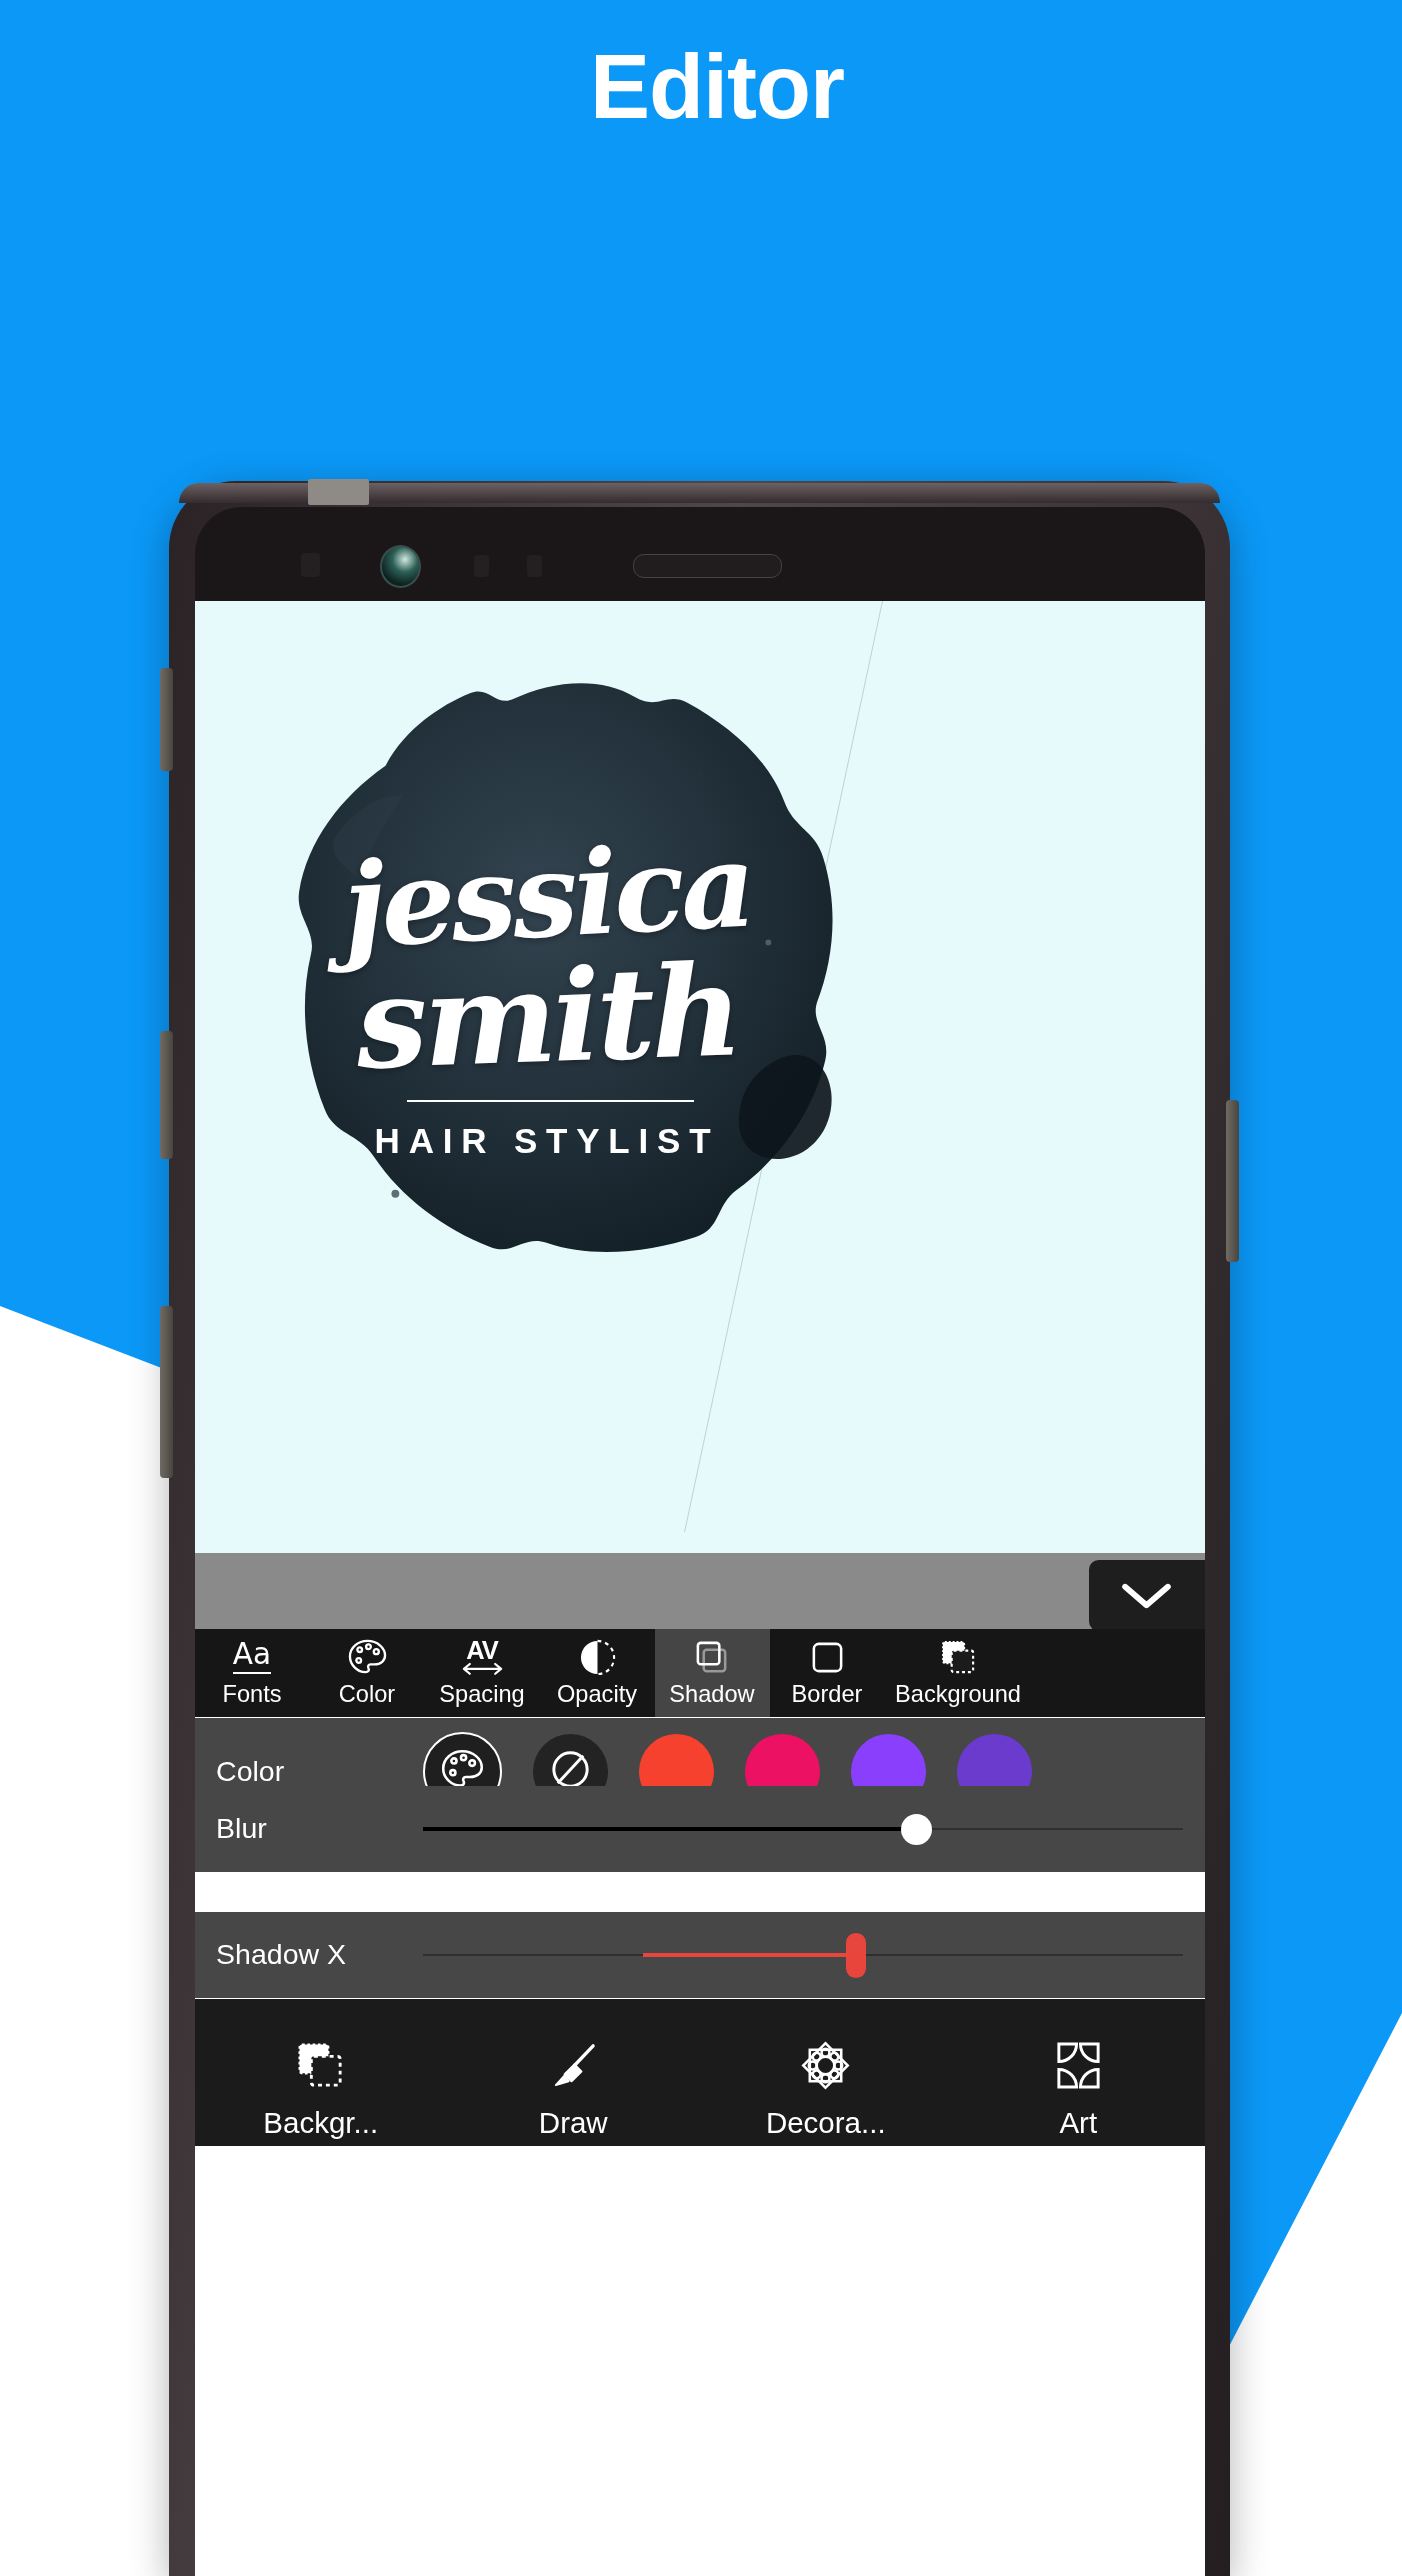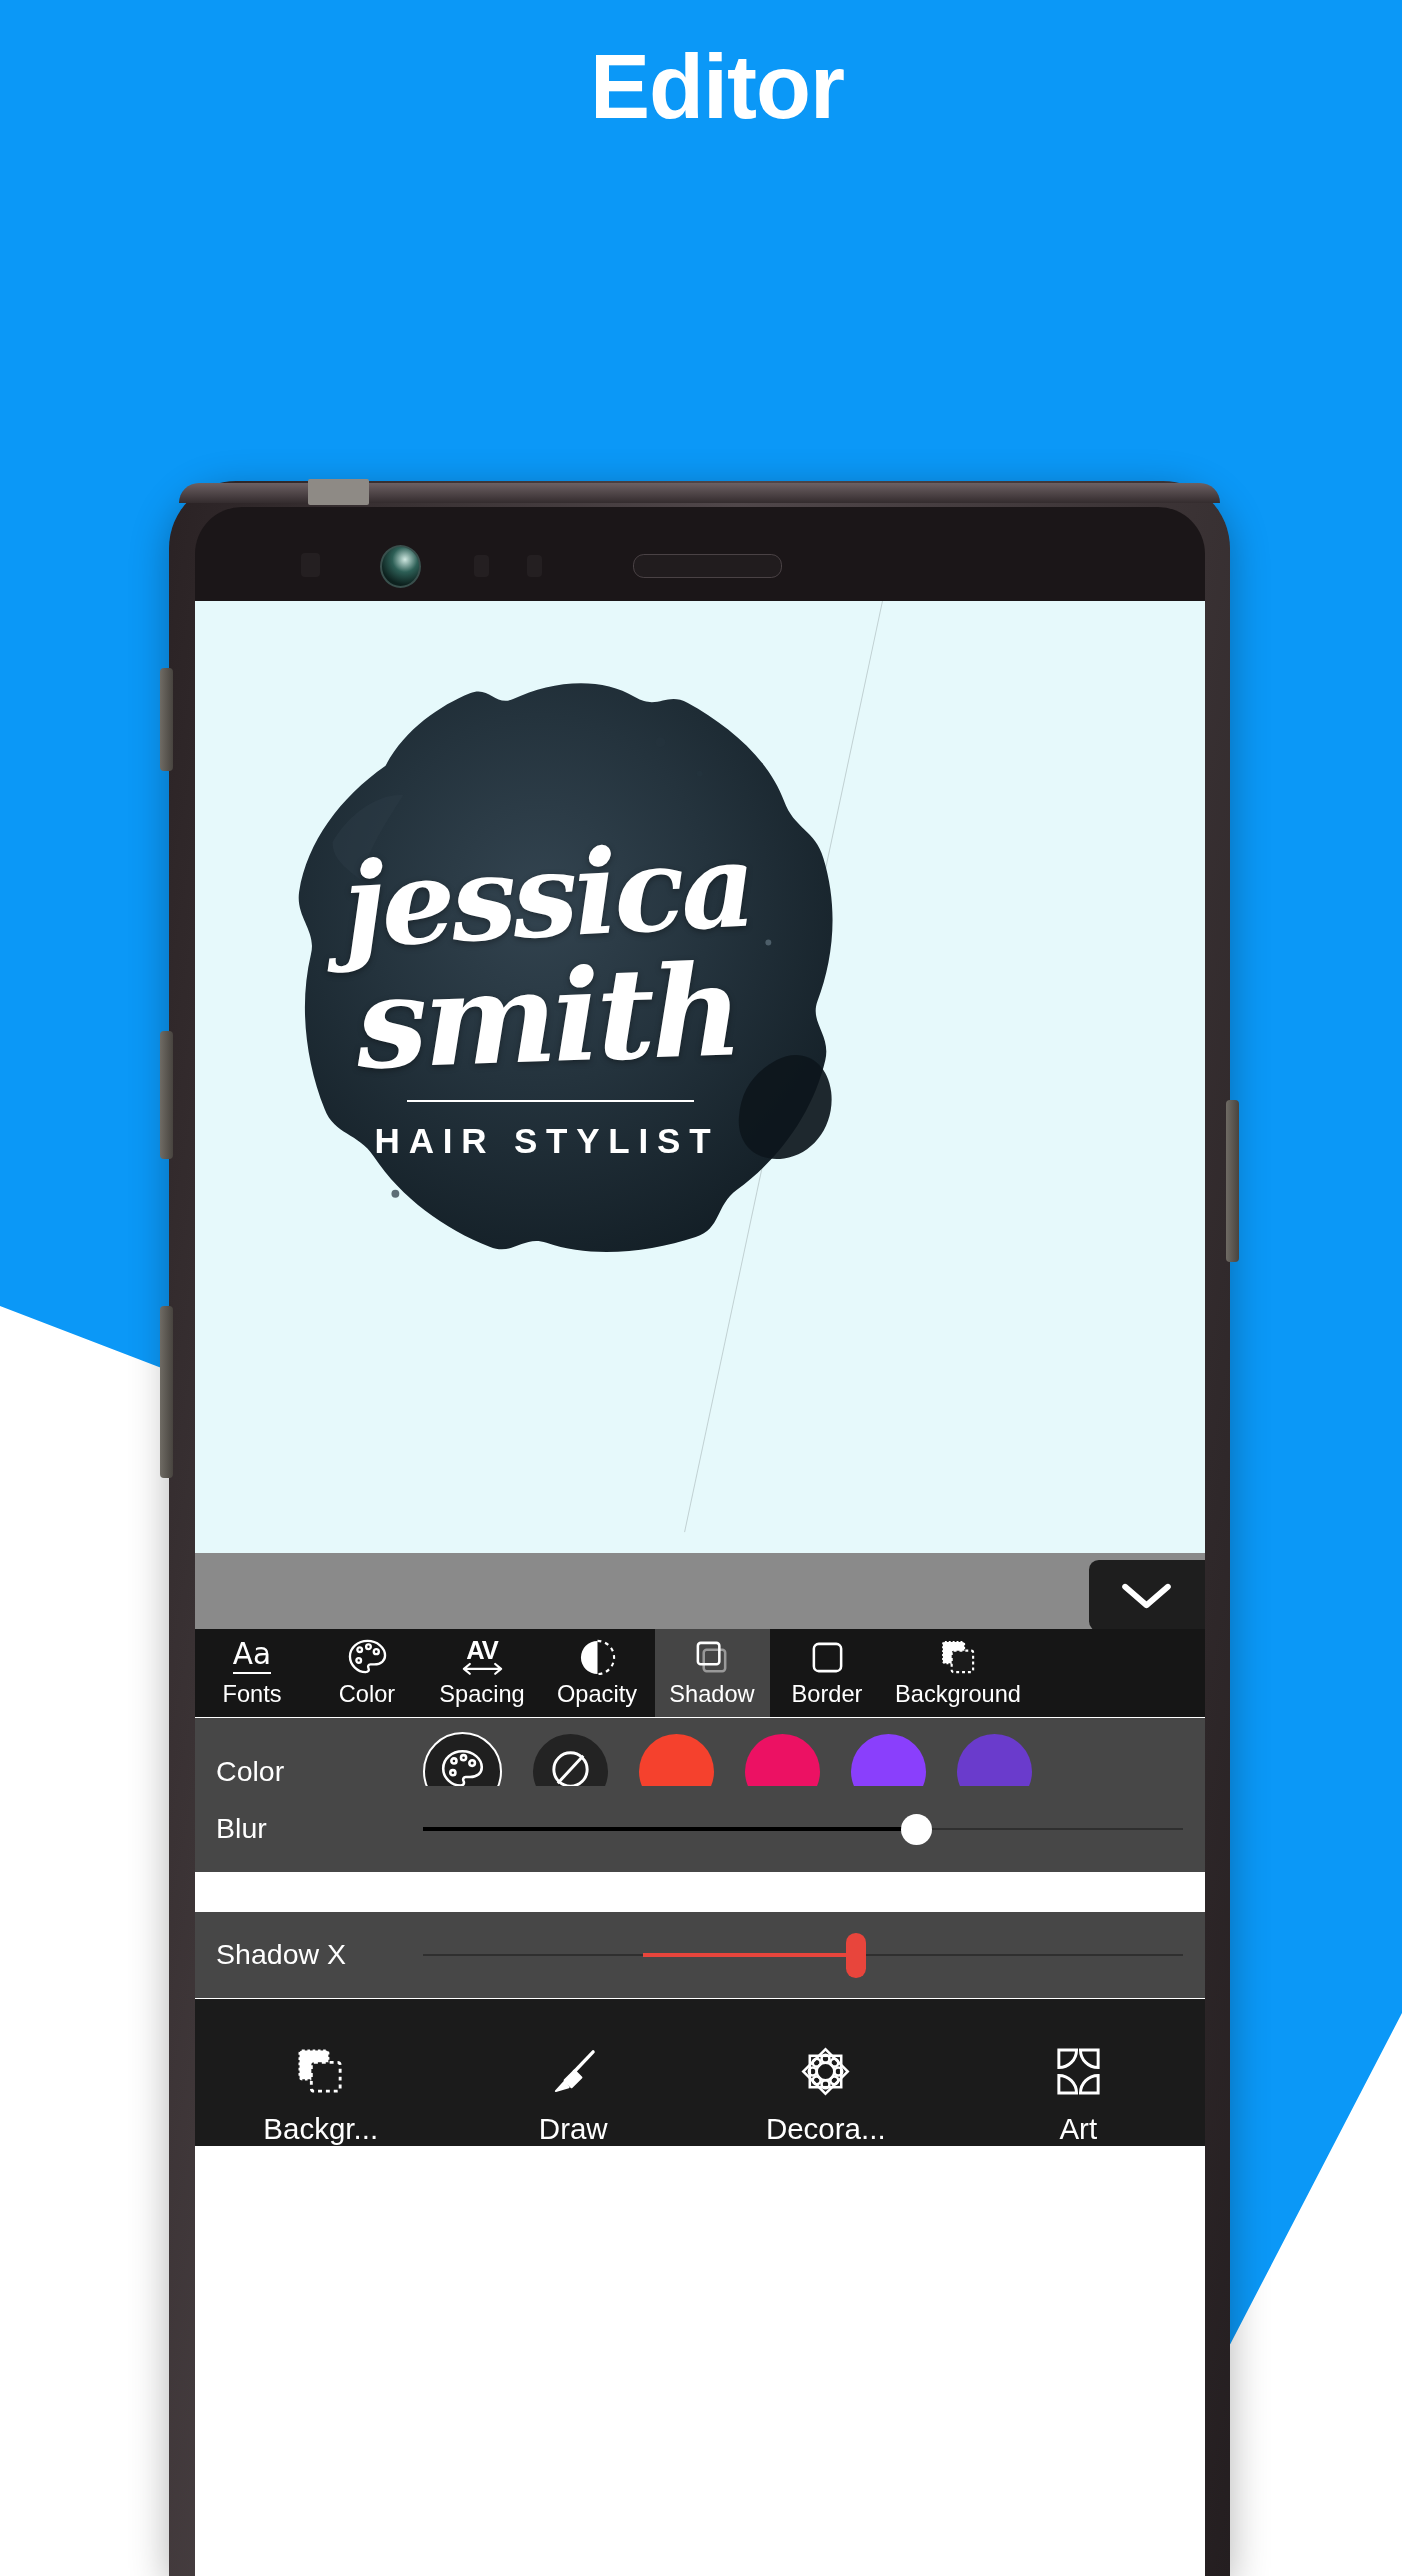--- a/index.html
+++ b/index.html
@@ -166,7 +166,7 @@
   
   #bottom-nav{
     position:absolute;left:0;top:1398px;width:1010px;height:147px;
-    background:#1b1b1b;display:flex;align-items:flex-end;padding-top:31px;
+    background:#1b1b1b;display:flex;align-items:center;padding-top:31px;
     box-sizing:border-box;
   }
   .nav-item{

